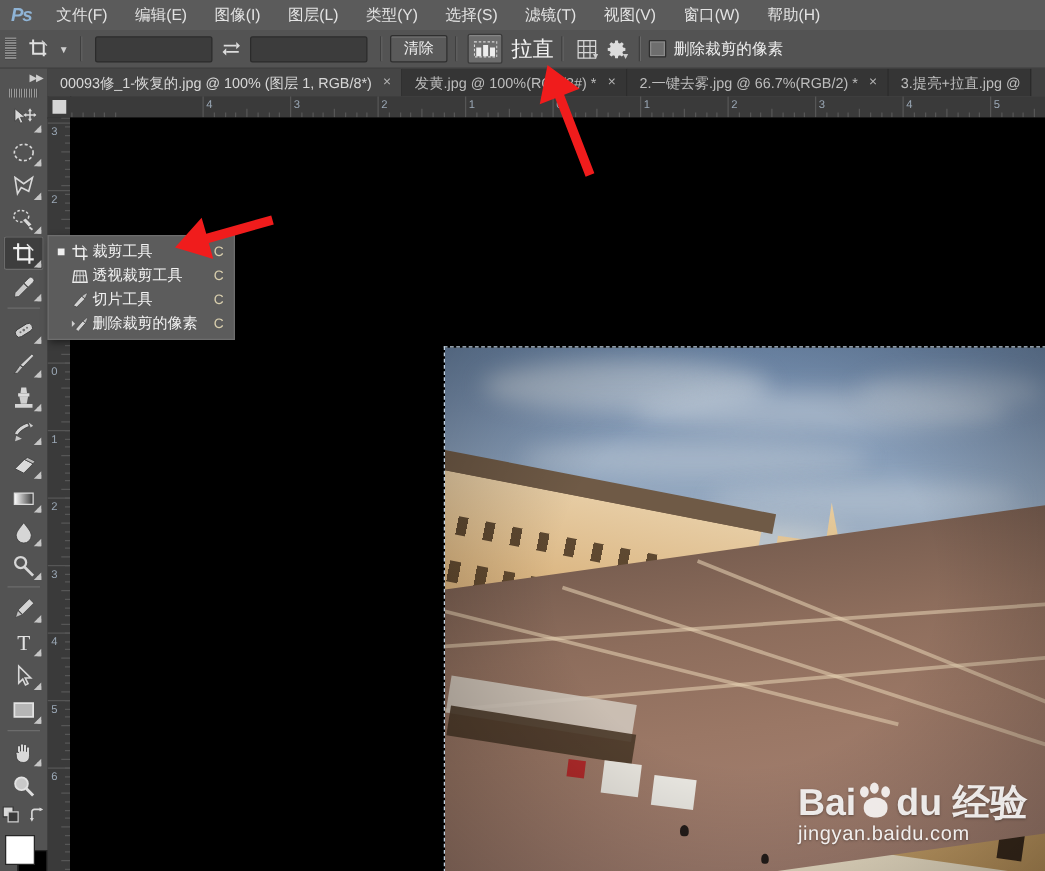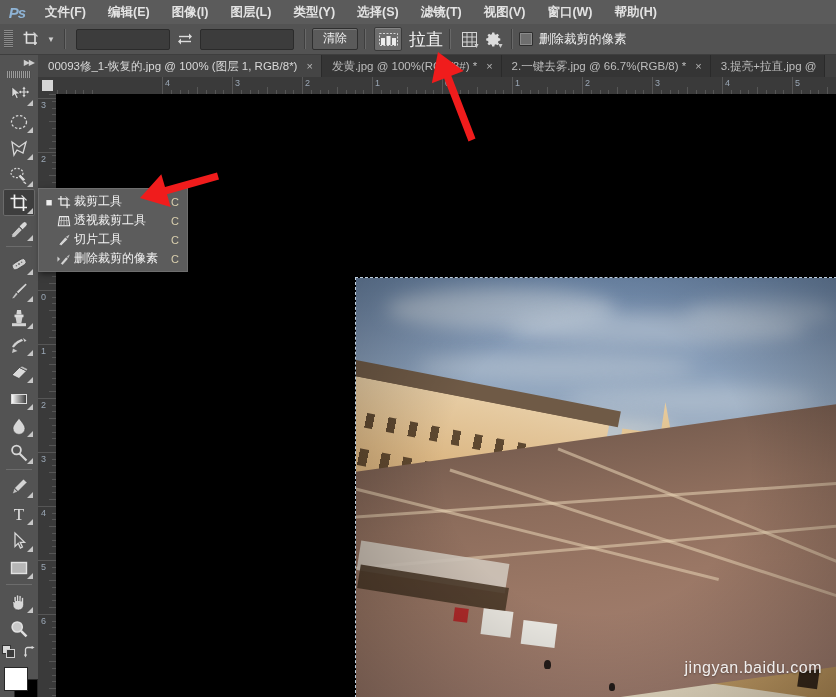--- a/index.html
+++ b/index.html
@@ -27,7 +27,6 @@
   .menu-item{
     padding:0 11px;height:24px;line-height:24px;color:#e3e3e3;font-size:12.5px;
     white-space:nowrap;
-    font-weight:bold;
   }
 
   

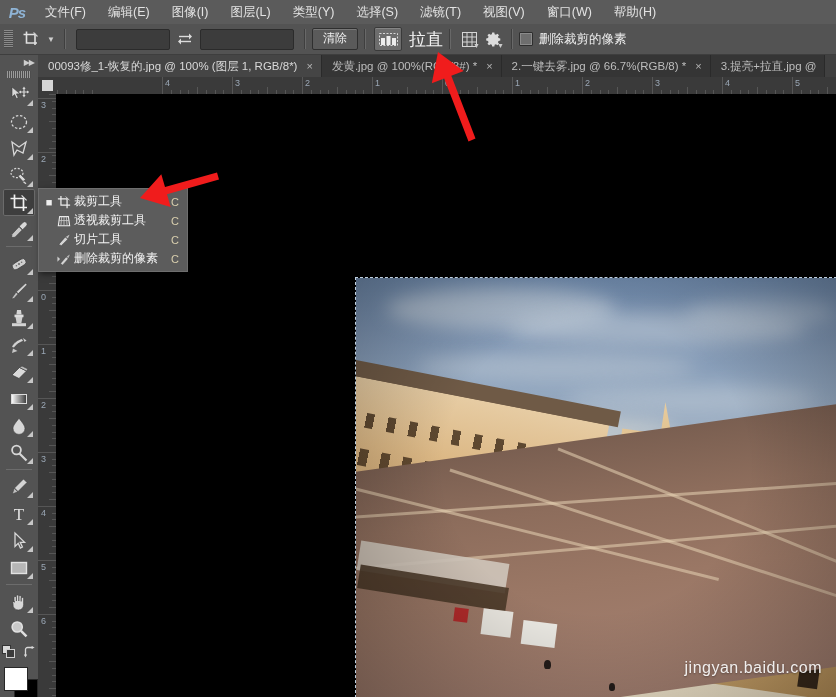--- a/index.html
+++ b/index.html
@@ -554,7 +554,7 @@
       <span class="x">×</span>
     </div>
     <div class="tab">
-      <span>2.一键去雾.jpg @ 66.7%(RGB/8) *</span>
+      <span>2.一键去雾.jpg @ 66.7%(RGB/2) *</span>
       <span class="x">×</span>
     </div>
     <div class="tab">

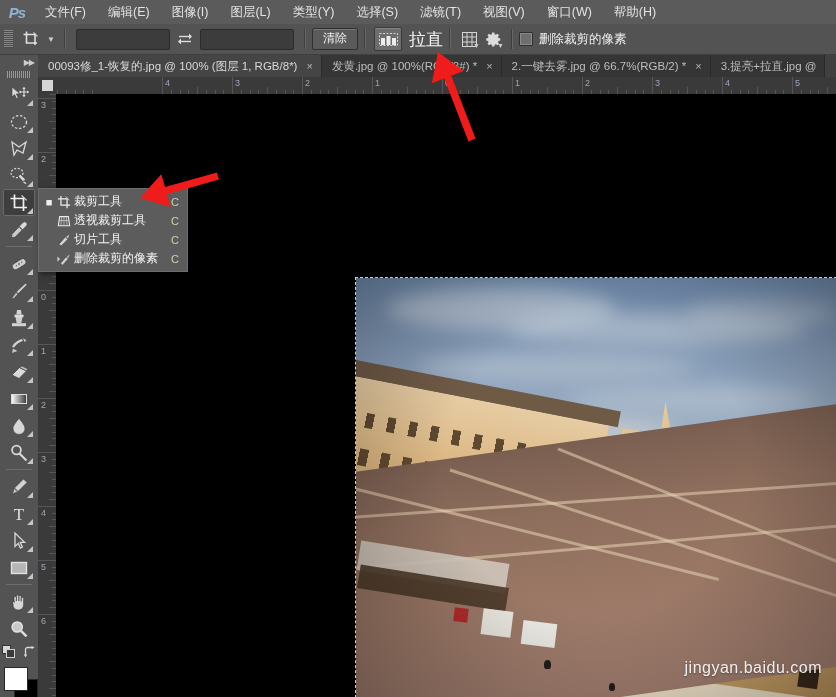--- a/index.html
+++ b/index.html
@@ -864,6 +864,15 @@
       <div class="photo-vig"></div>
 
       <div class="watermark">
+        <div class="wm-main">
+          <span>Bai</span><span class="paw">
+            <i style="left:2px;top:0px;width:7px;height:9px;"></i>
+            <i style="left:10px;top:-3px;width:7px;height:9px;"></i>
+            <i style="left:19px;top:0px;width:7px;height:9px;"></i>
+            <i style="left:5px;top:9px;width:19px;height:16px;border-radius:48% 48% 42% 42%;"></i>
+          </span><span>du</span>
+          <span>经验</span>
+        </div>
         <div class="wm-sub">jingyan.baidu.com</div>
       </div>
     </div>

